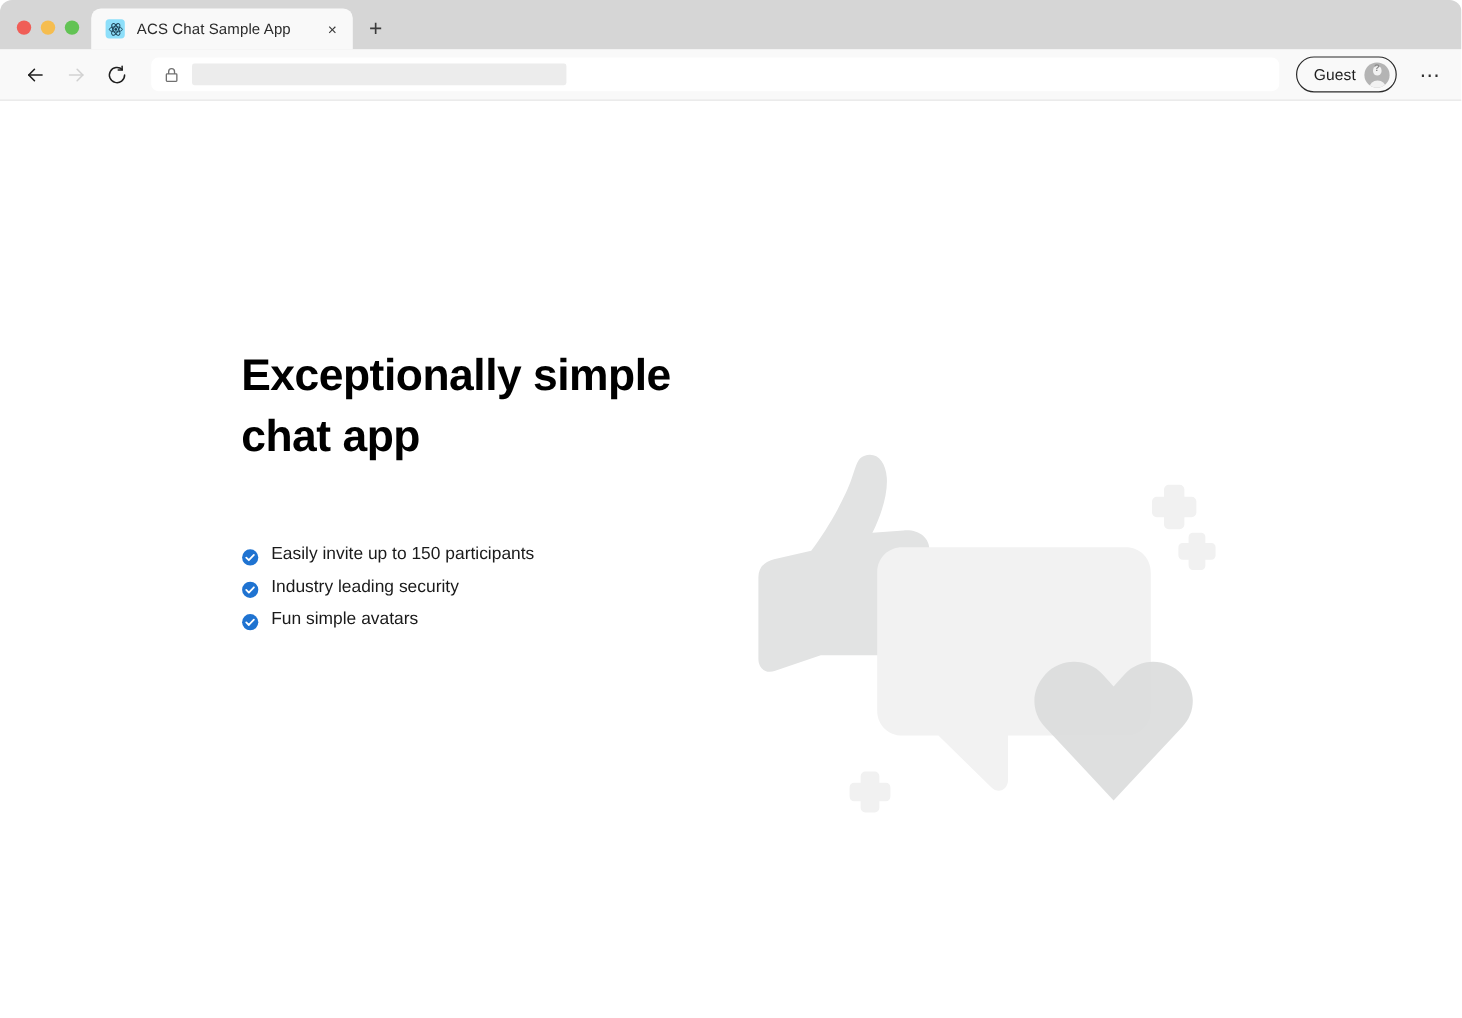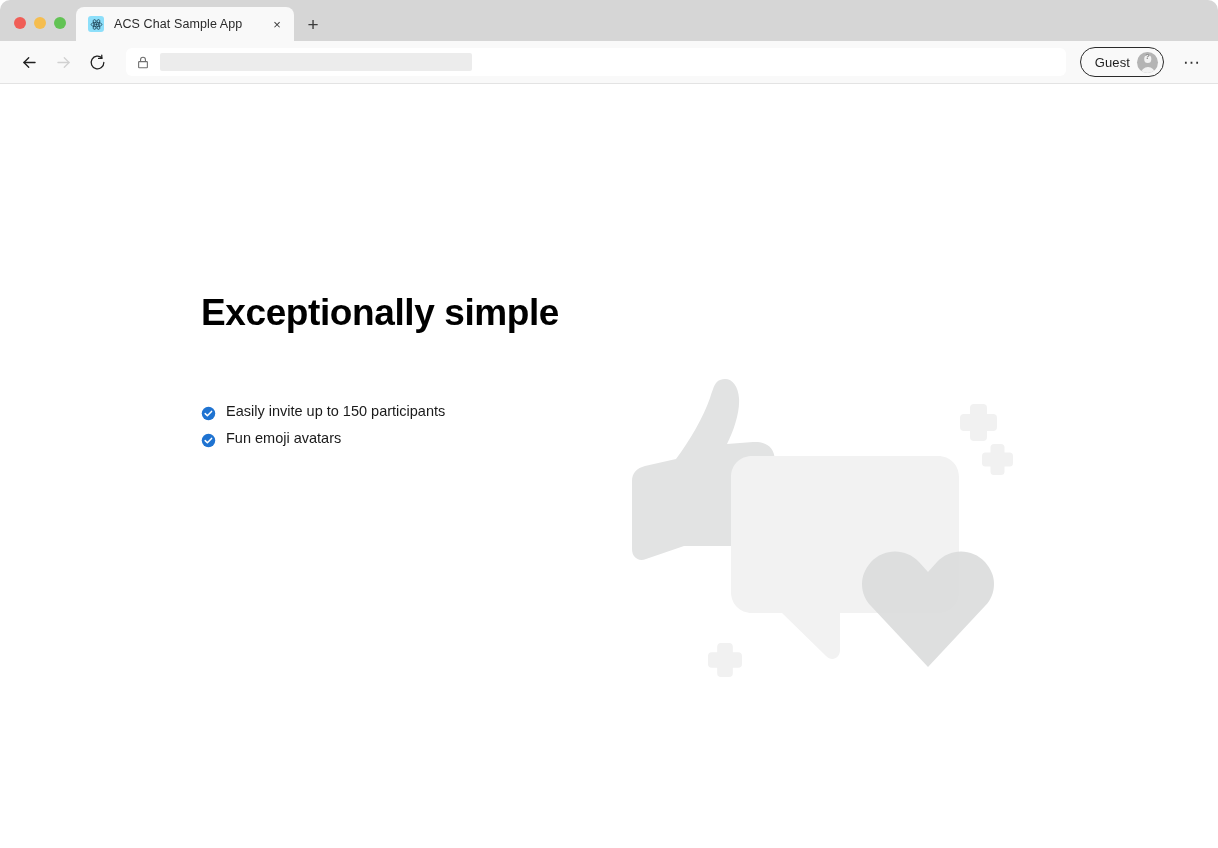--- a/index.html
+++ b/index.html
@@ -379,6 +379,7 @@
         <div class="hero-text">
           <h1 class="hero-title">
             <span>Exceptionally simple</span><br>
+            <span>chat app</span>
           </h1>
 
           <ul class="feature-list">

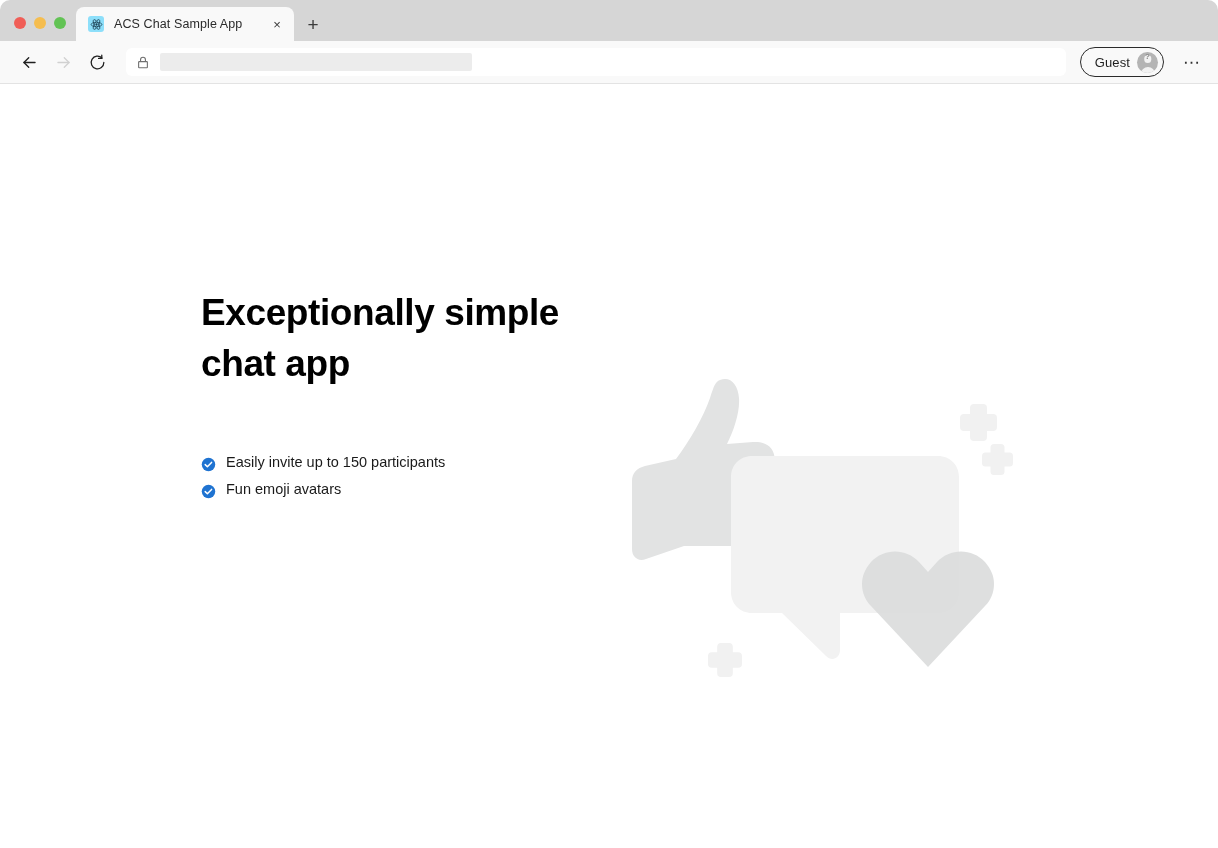--- a/index.html
+++ b/index.html
@@ -399,6 +399,15 @@
                   <path d="M5.6 10.2l2.9 2.9 5.6-5.9" fill="none" stroke="#ffffff" stroke-width="2" stroke-linecap="round" stroke-linejoin="round"></path>
                 </svg>
               </span>
+              <span class="feature-label">Industry leading security</span>
+            </li>
+            <li class="feature-item">
+              <span class="feature-check">
+                <svg width="15" height="15" viewBox="0 0 20 20">
+                  <circle cx="10" cy="10" r="9" fill="#1f73d1"></circle>
+                  <path d="M5.6 10.2l2.9 2.9 5.6-5.9" fill="none" stroke="#ffffff" stroke-width="2" stroke-linecap="round" stroke-linejoin="round"></path>
+                </svg>
+              </span>
               <span class="feature-label">Fun emoji avatars</span>
             </li>
           </ul>

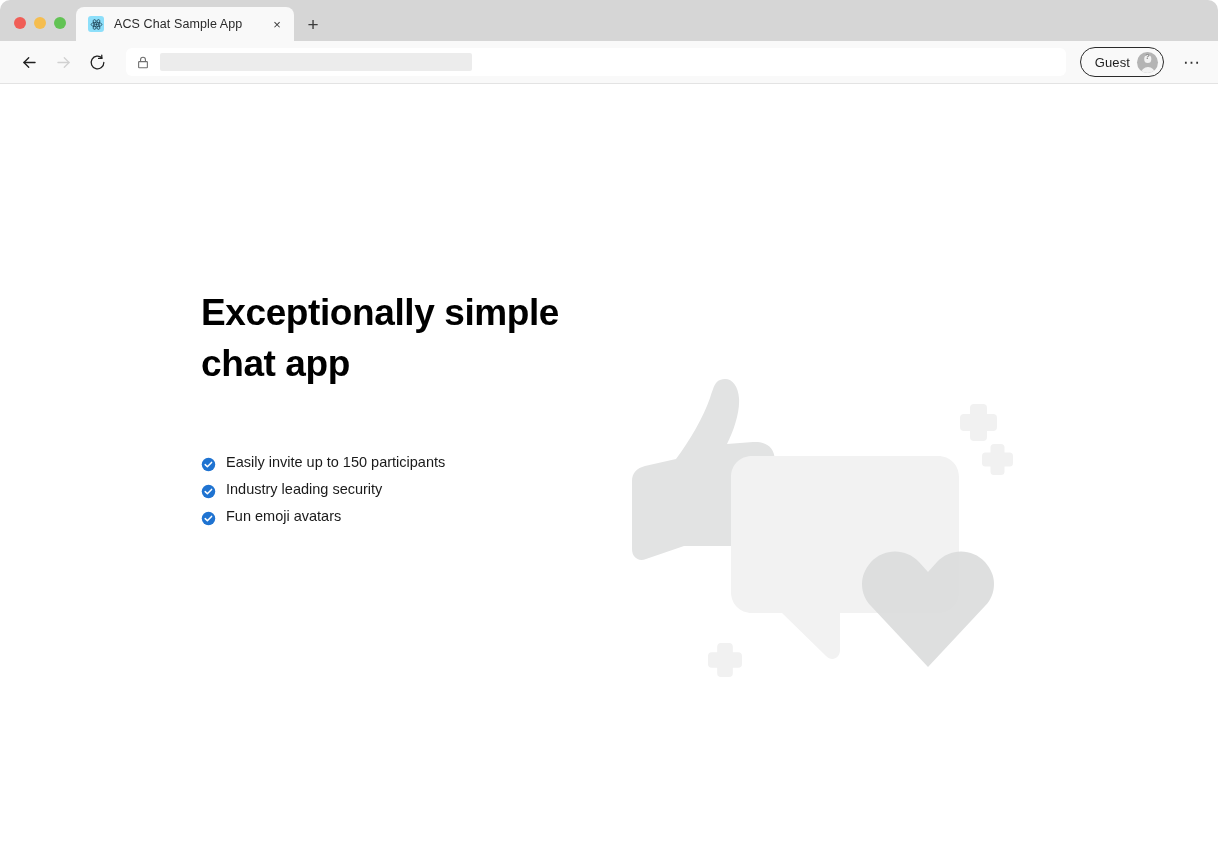--- a/index.html
+++ b/index.html
@@ -408,7 +408,7 @@
                   <path d="M5.6 10.2l2.9 2.9 5.6-5.9" fill="none" stroke="#ffffff" stroke-width="2" stroke-linecap="round" stroke-linejoin="round"></path>
                 </svg>
               </span>
-              <span class="feature-label">Fun emoji avatars</span>
+              <span class="feature-label">Fun simple avatars</span>
             </li>
           </ul>
 

